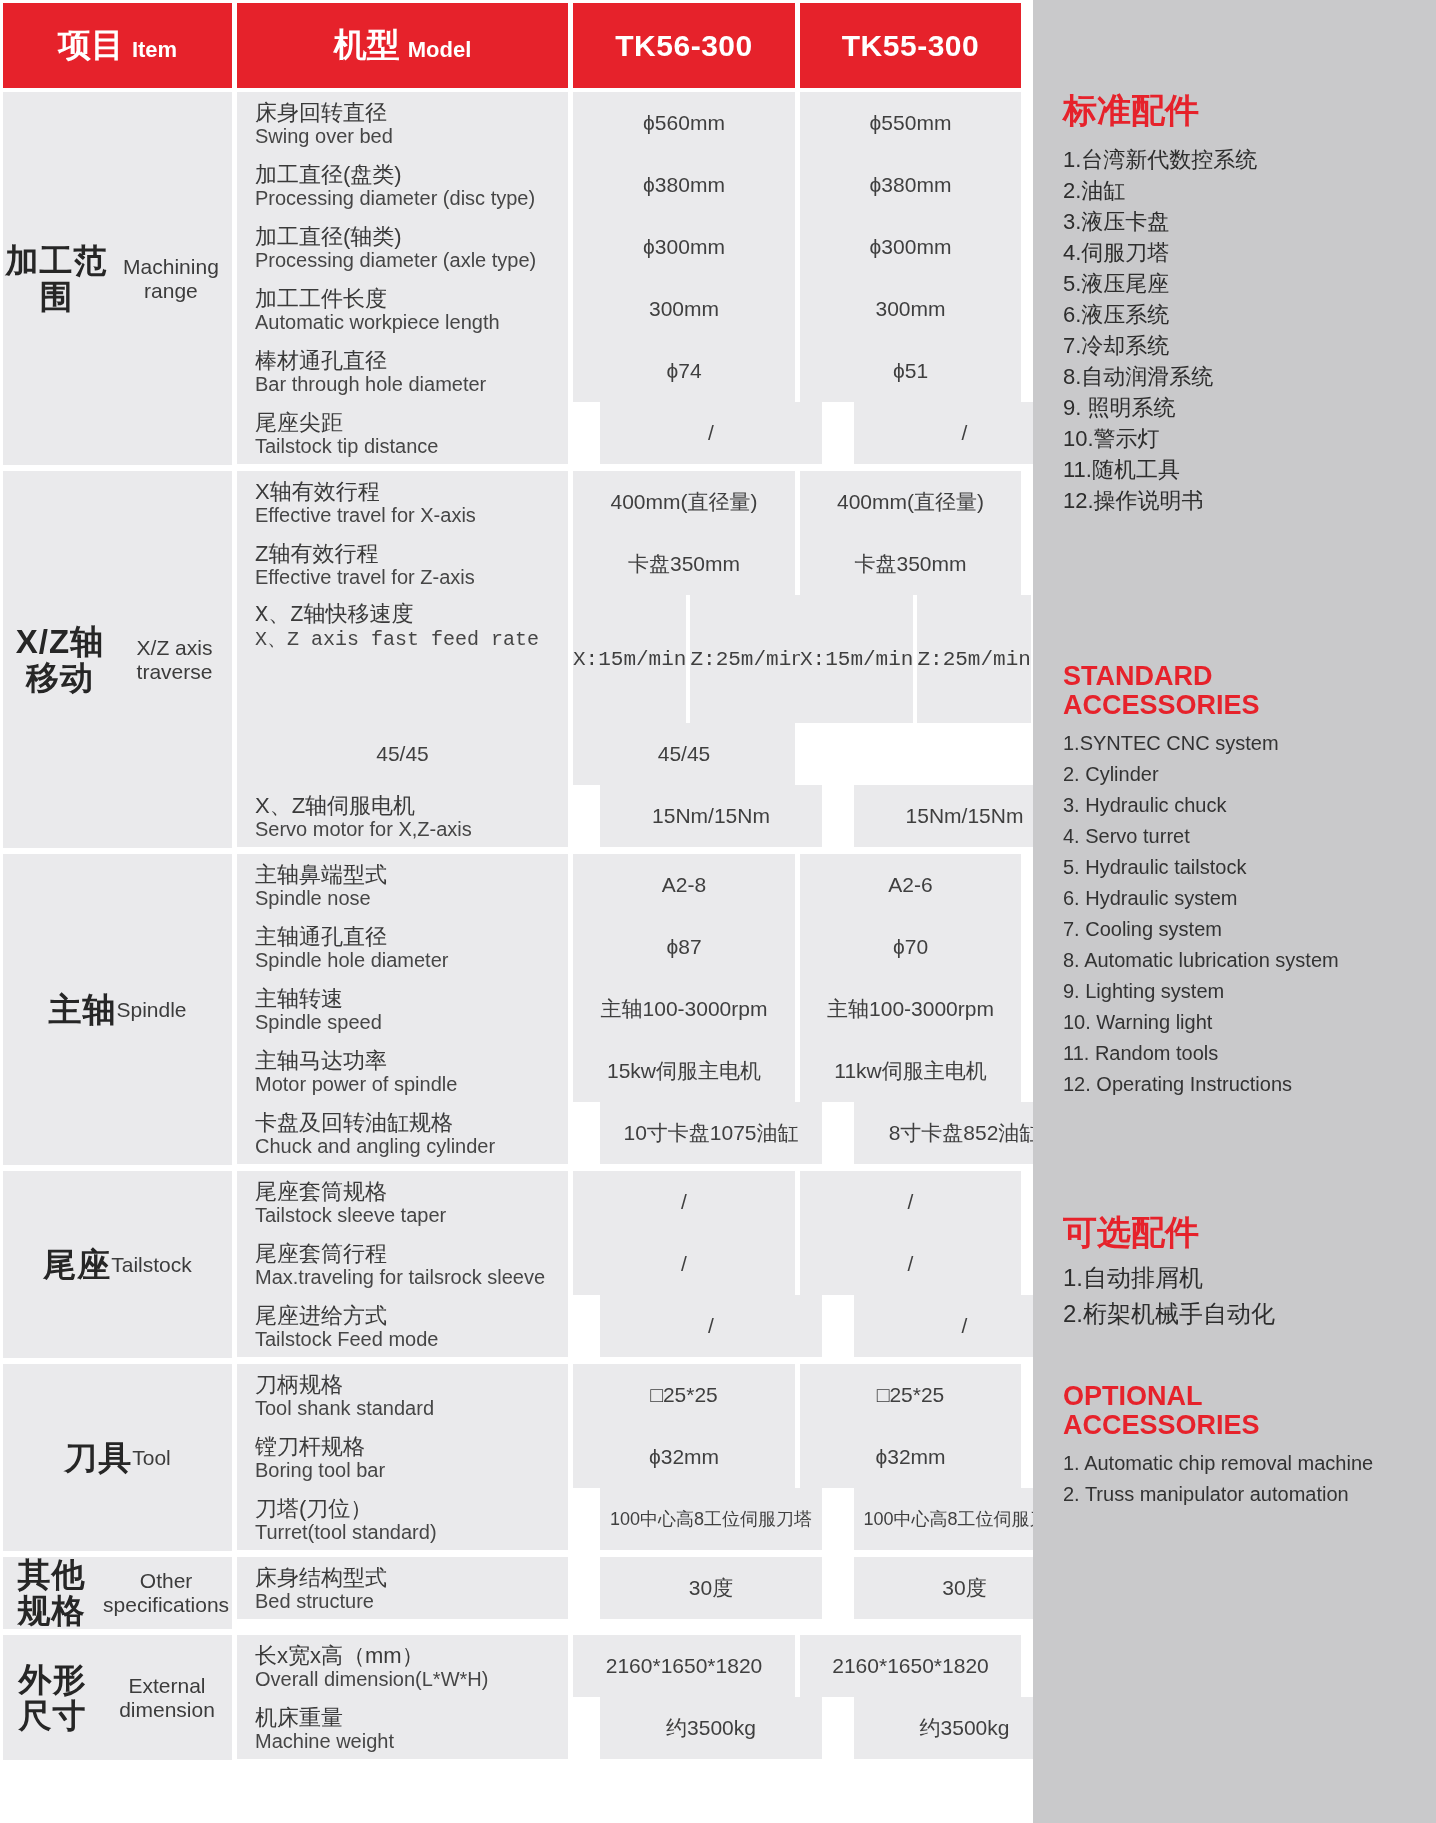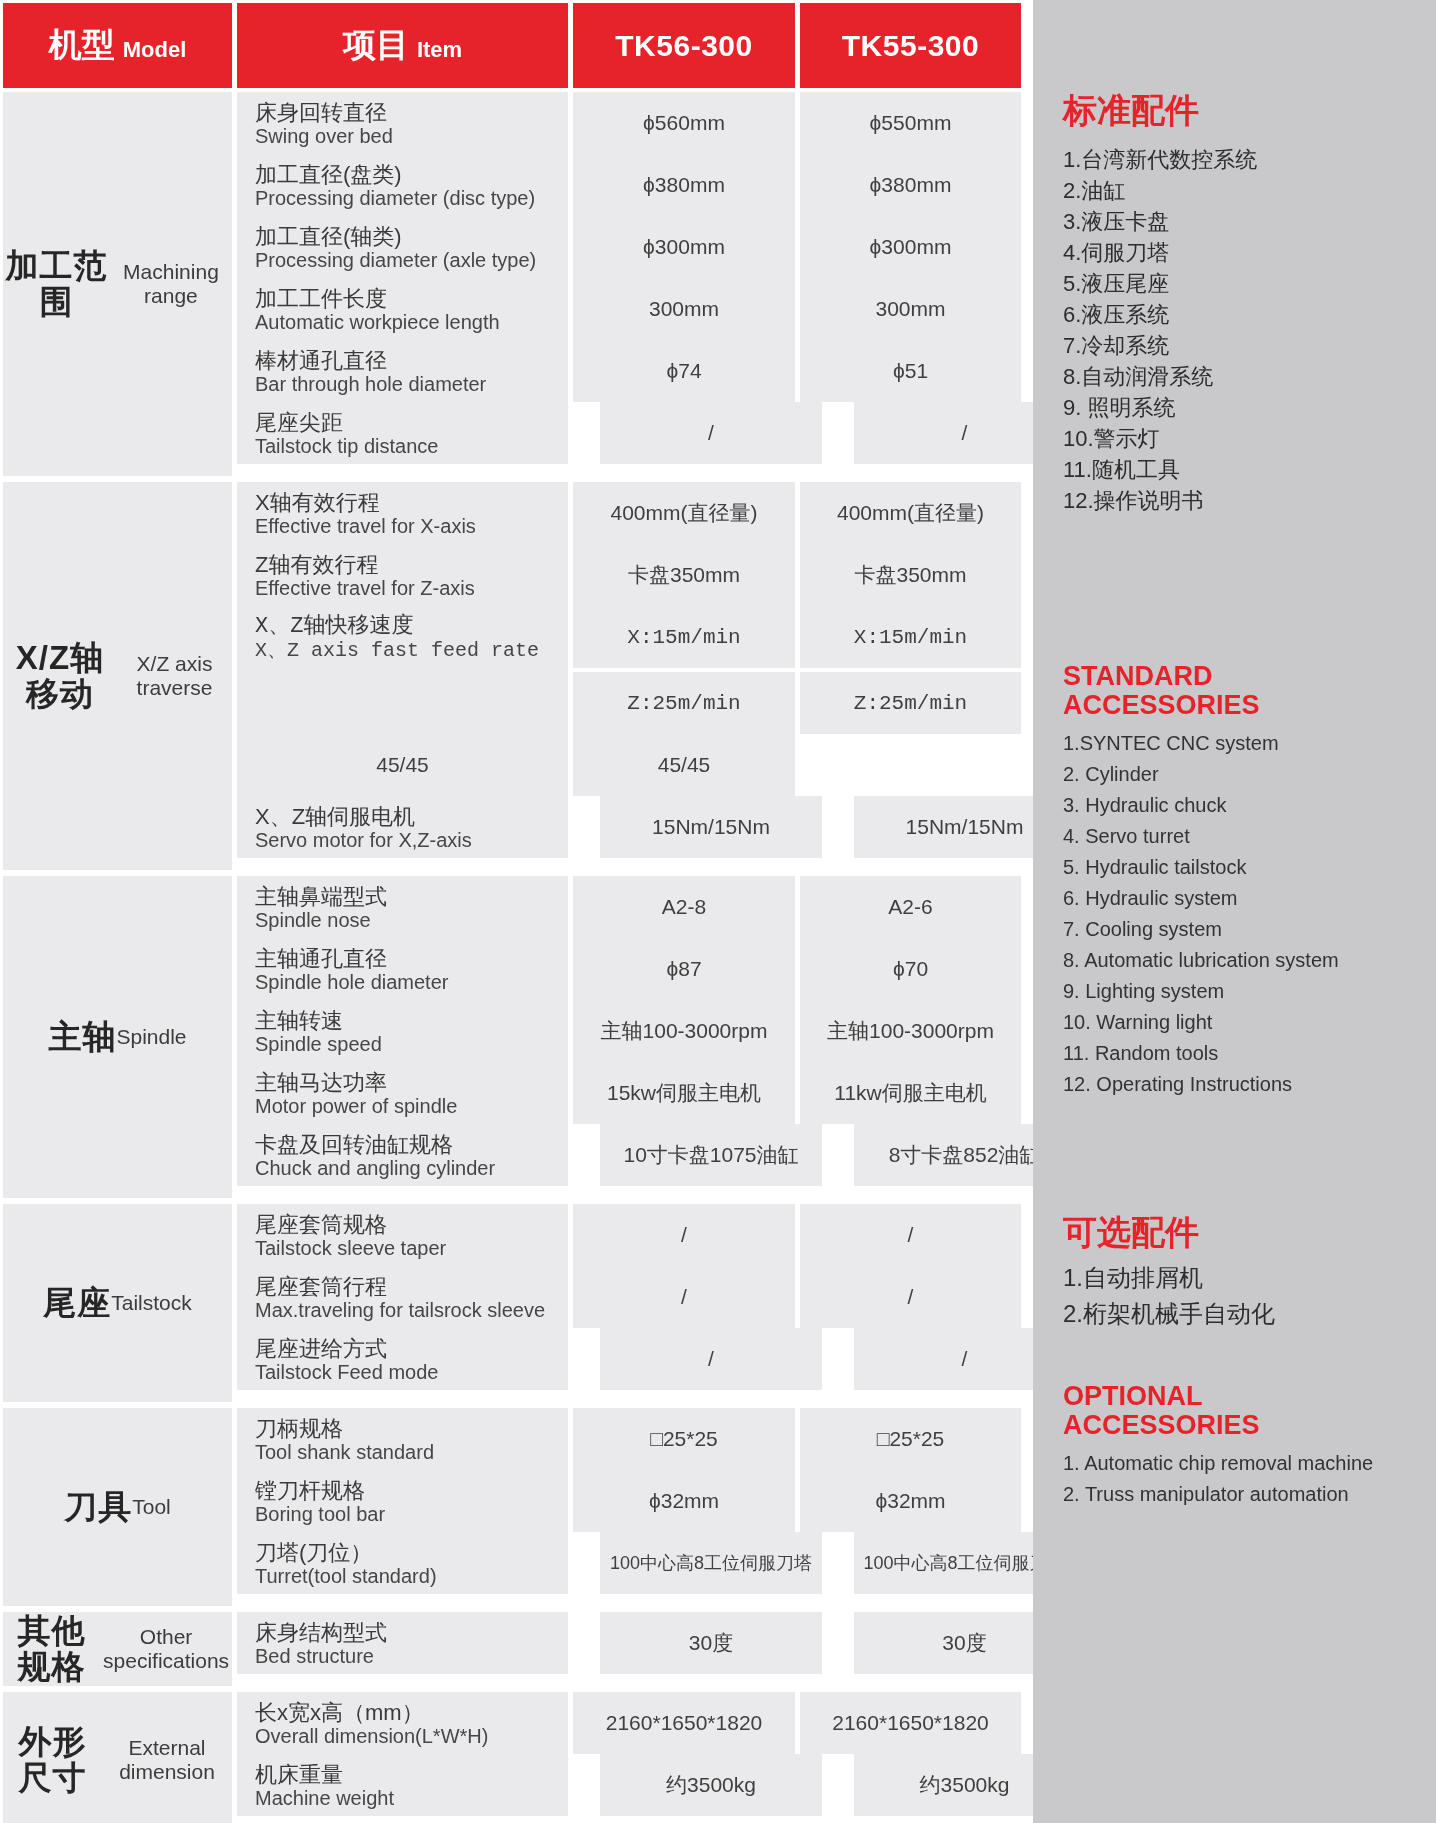--- a/index.html
+++ b/index.html
@@ -70,12 +70,12 @@
   <div class="table-wrap">
     <div class="header-row">
       <div class="hcell">
+        <span class="zh">项目</span>
+        <span class="en">Item</span>
+      </div>
+      <div class="hcell">
         <span class="zh">机型</span>
         <span class="en">Model</span>
-      </div>
-      <div class="hcell">
-        <span class="zh">项目</span>
-        <span class="en">Item</span>
       </div>
       <div class="hcell model-col">TK56-300</div>
       <div class="hcell model-col">TK55-300</div>

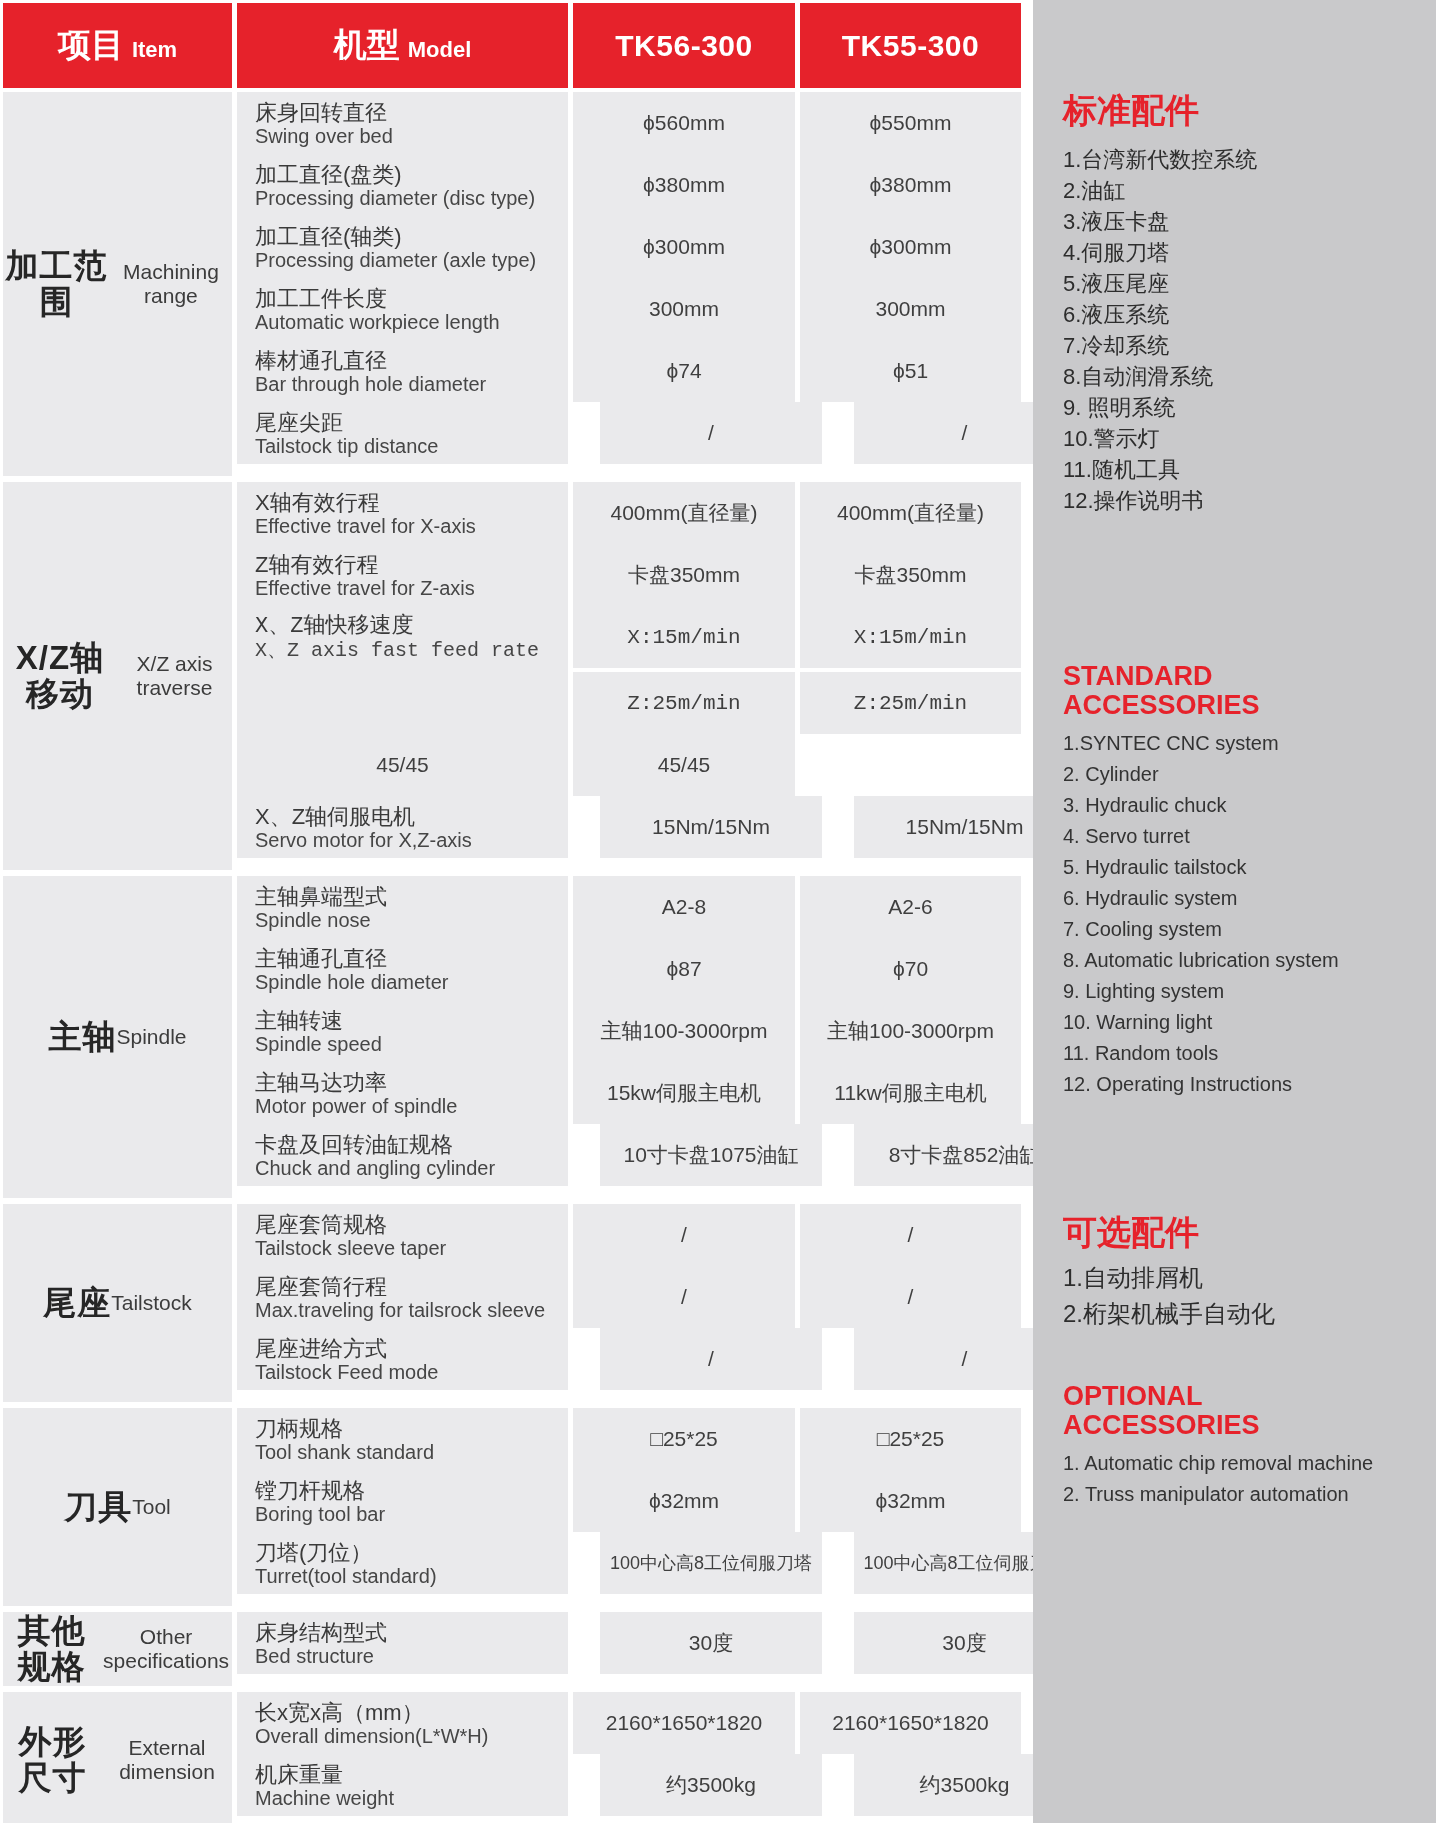--- a/index.html
+++ b/index.html
@@ -31,7 +31,7 @@
 
   .rows { display:block; }
   .spec-row { display:grid; grid-template-columns:331px 222px 221px; column-gap:5px; height:62px; }
-  .spec-row:last-child { margin-bottom:12px;gap:32px; }
+  .spec-row:last-child { margin-bottom:1px;gap:32px; }
   .spec-row.double { height:128px;font-family:Liberation Mono, monospace; }
 
   .label-cell { padding:8px 4px 0 18px; overflow:hidden; }

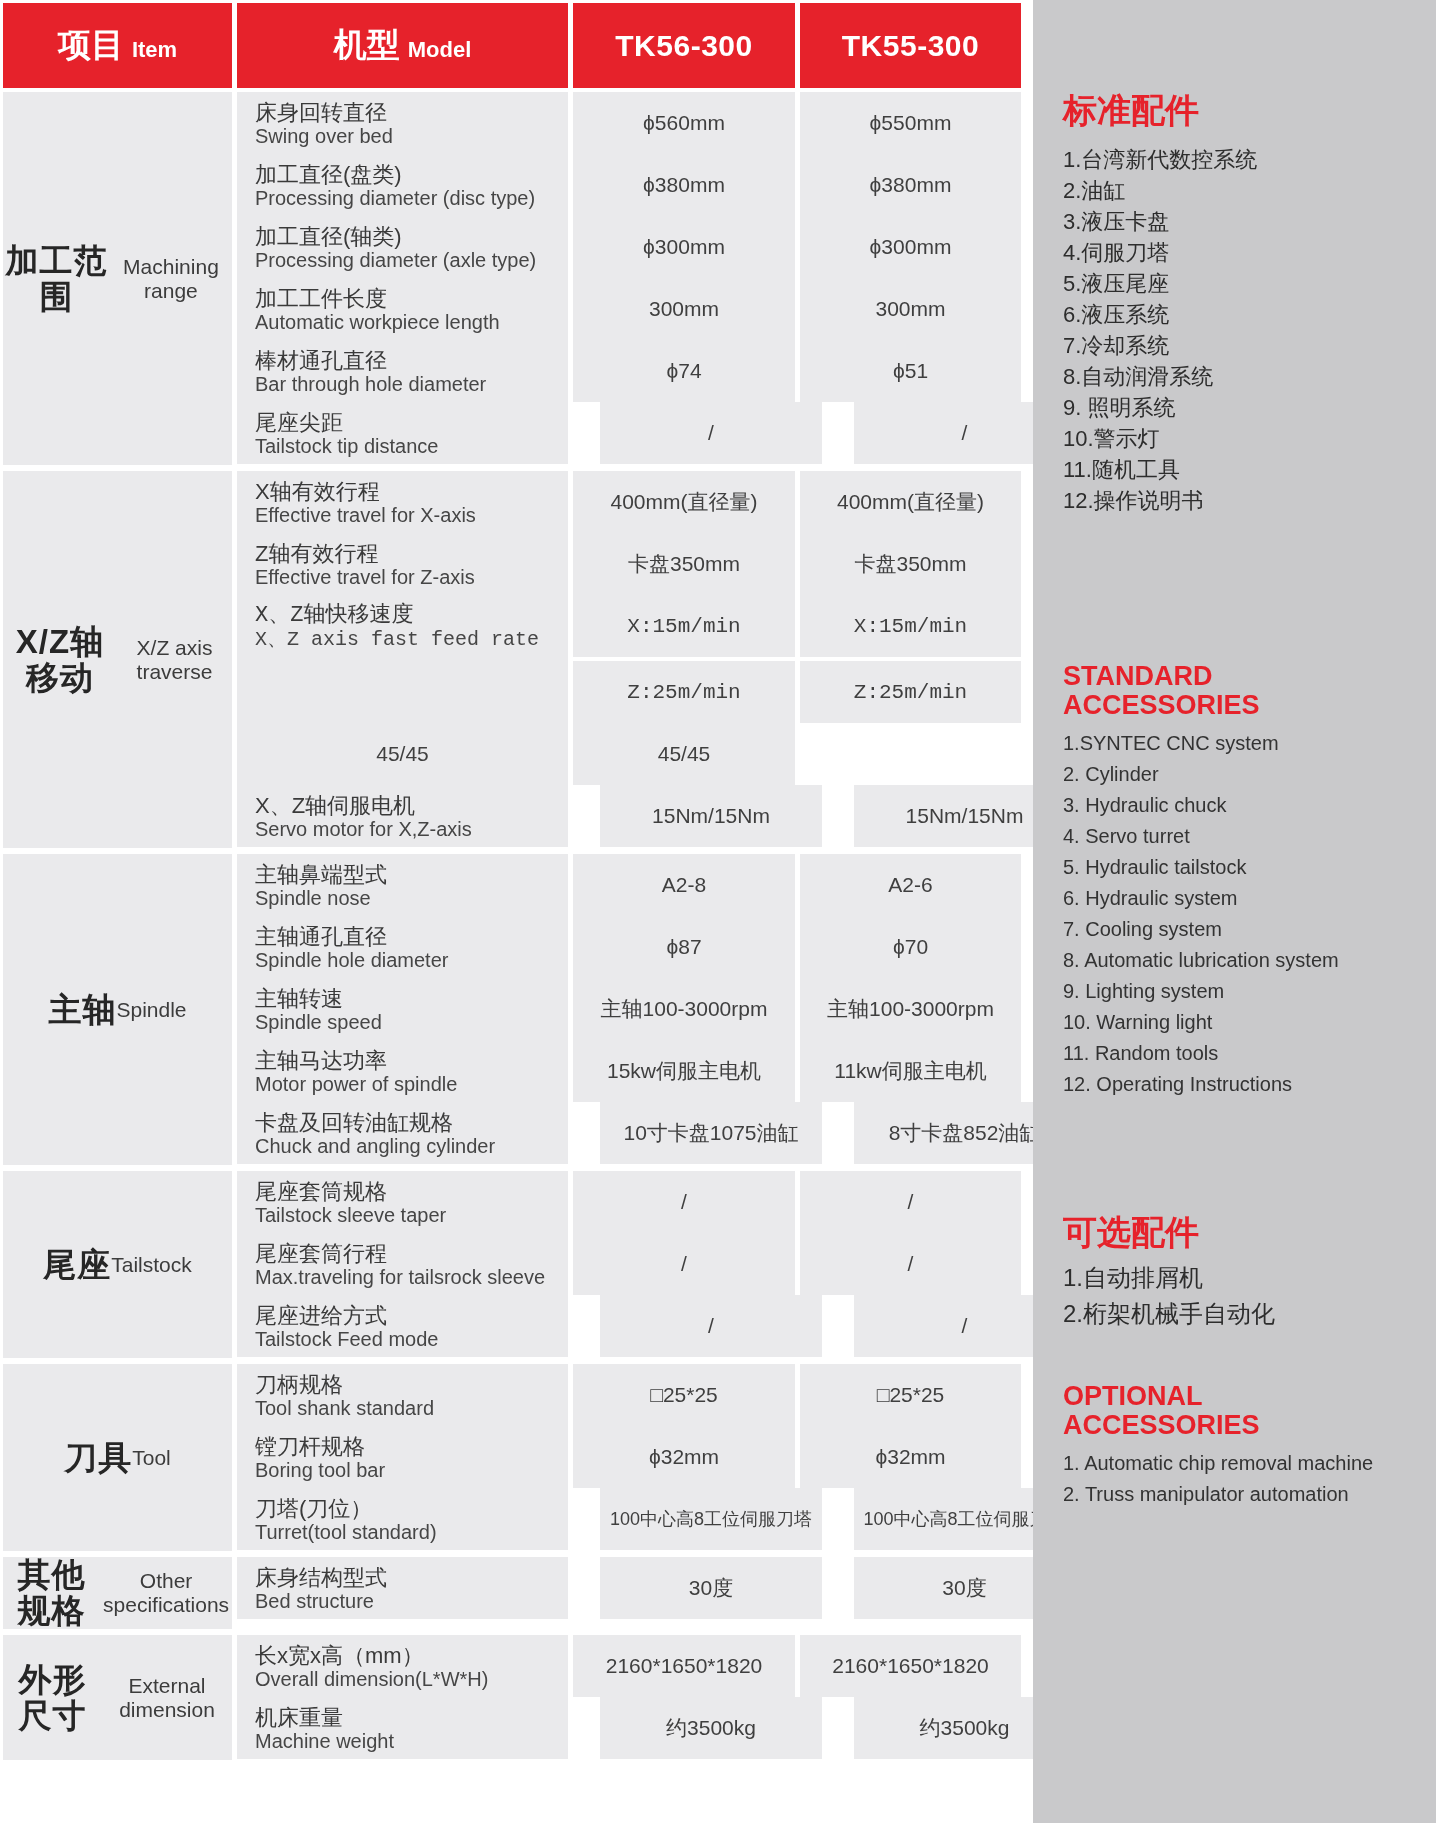--- a/index.html
+++ b/index.html
@@ -40,7 +40,7 @@
 
   .val-cell { display:flex; align-items:center; justify-content:center; font-size:21px; color:#3f3f3f; white-space:nowrap; }
   .val-cell.small { font-size:18px; }
-  .val-col { display:flex; flex-direction:column; gap:4px; background:transparent; }
+  .val-col { display:flex; flex-direction:row; gap:4px; background:transparent; }
   .val-col .val-cell { flex:1; }
 
   

